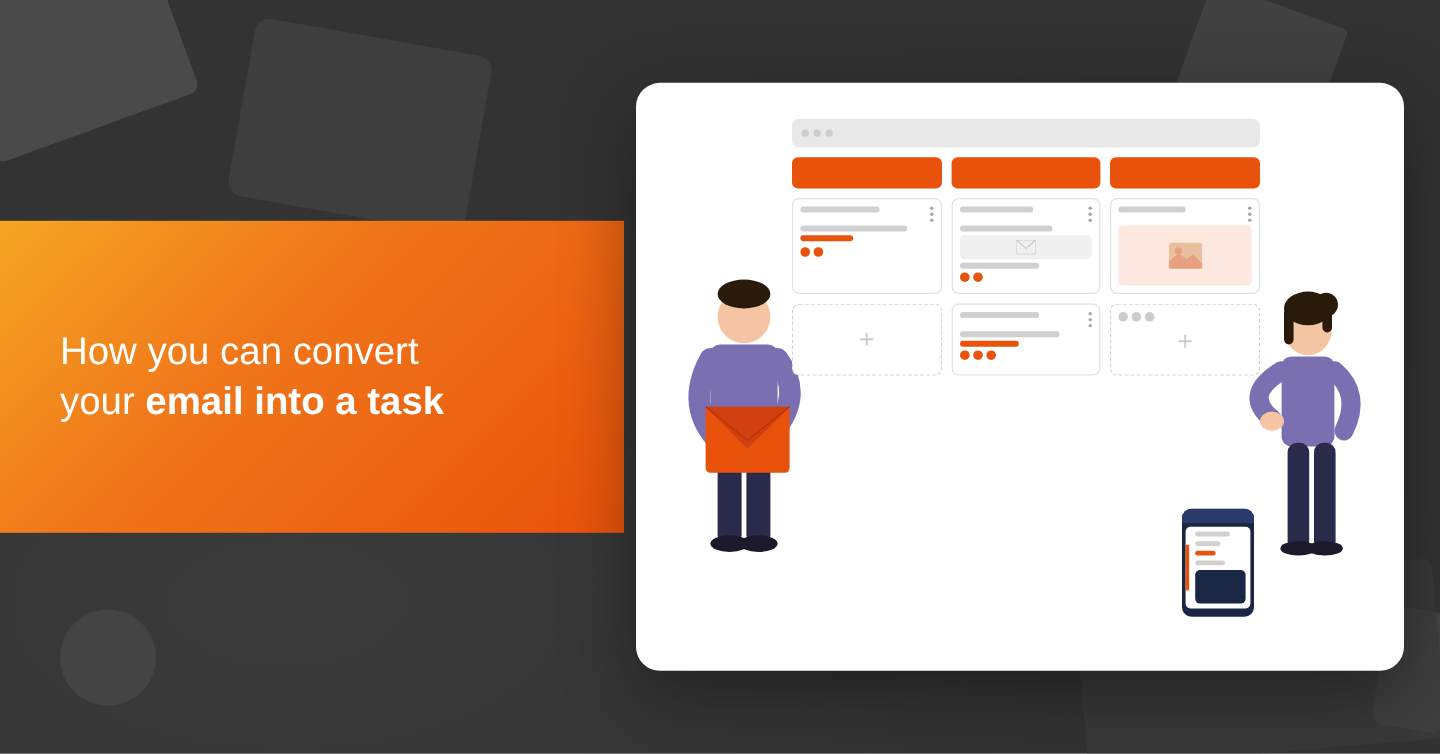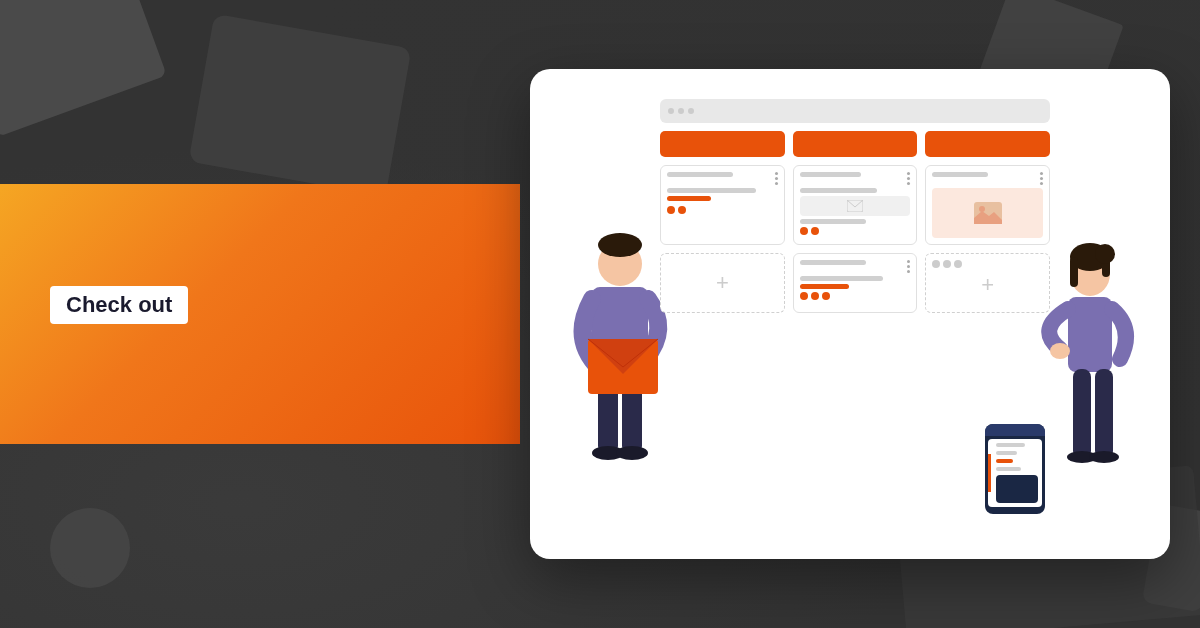--- a/index.html
+++ b/index.html
@@ -192,7 +192,6 @@
   <div class="bg-keyboard"></div>
 
   <div class="orange-strip">
-    <div class="check-out-badge">Check out</div>
   </div>
 
   <div class="illustration-card">

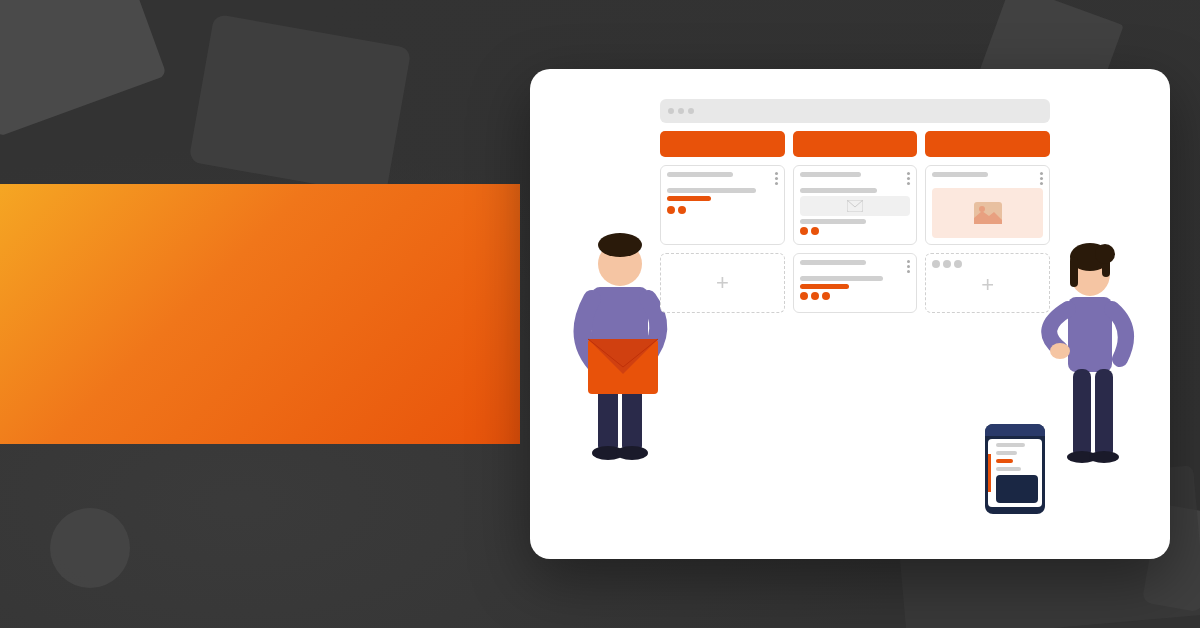--- a/index.html
+++ b/index.html
@@ -192,6 +192,10 @@
   <div class="bg-keyboard"></div>
 
   <div class="orange-strip">
+    <div class="main-text">
+      <span>How you can convert</span><br>
+      <span>your </span><strong>email into a task</strong>
+    </div>
   </div>
 
   <div class="illustration-card">

